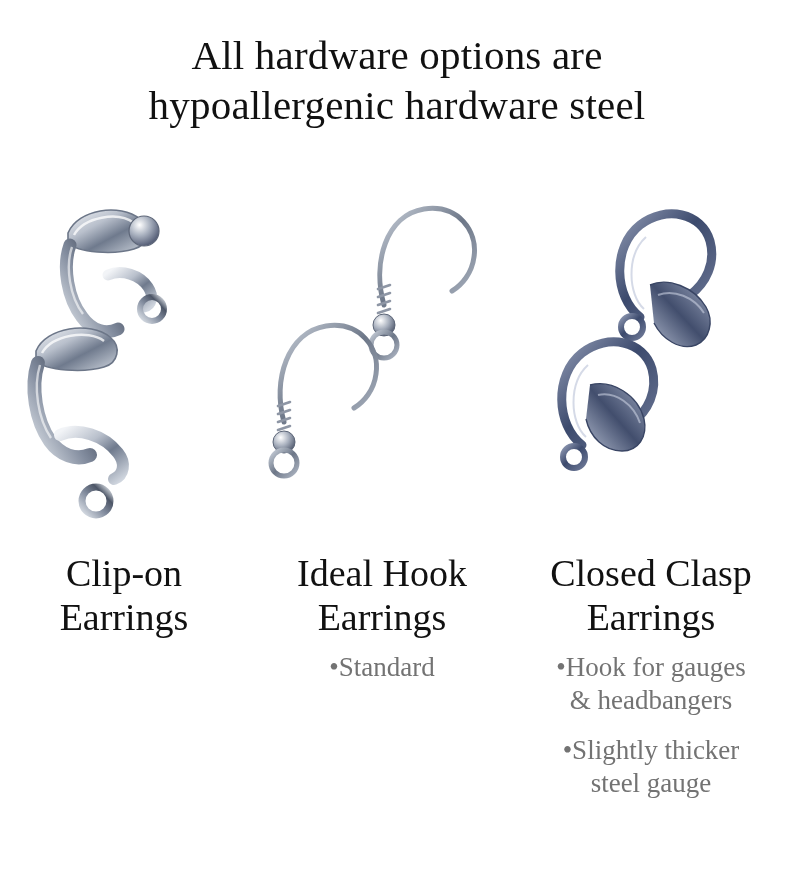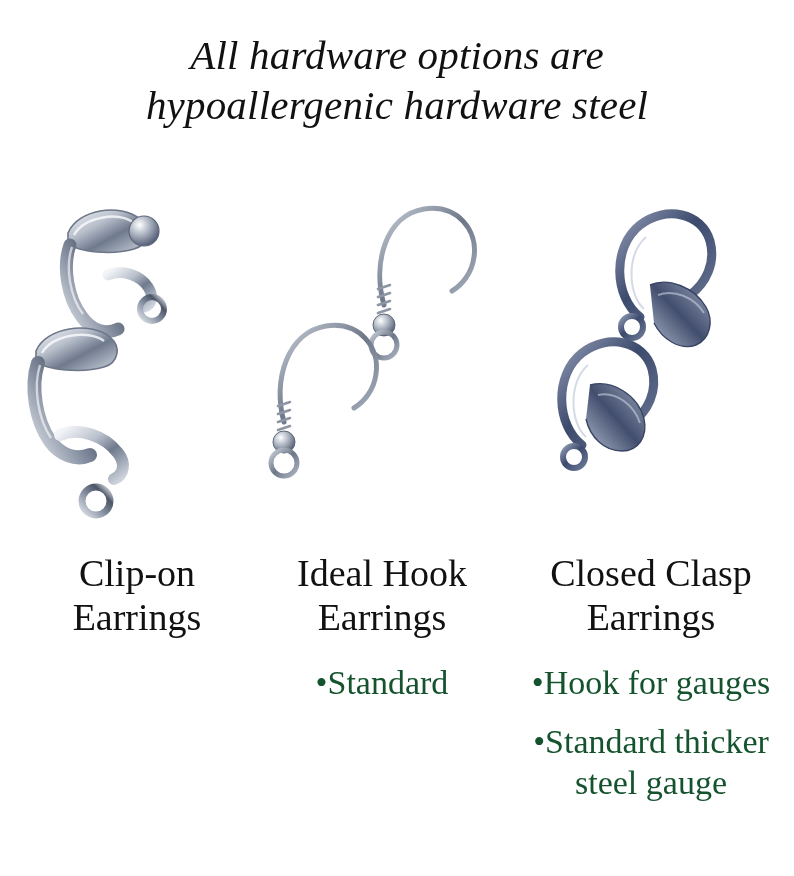--- a/index.html
+++ b/index.html
@@ -35,7 +35,6 @@
   .heading .line {
     display: block;
     white-space: nowrap;
-    font-style: italic;
   }
 
   

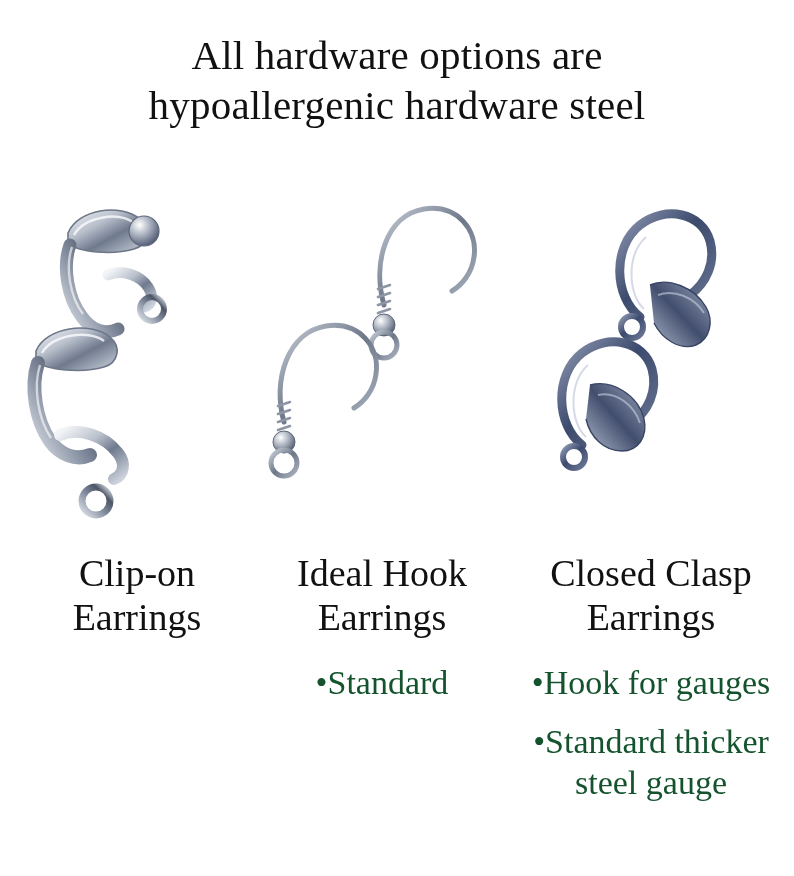--- a/index.html
+++ b/index.html
@@ -72,7 +72,7 @@
     top: 0;
     text-align: center;
   }
-  .lab-clip  { left: 0px;   width: 248px; padding-left: 13px; }
+  .lab-clip  { left: 0px;   width: 248px; }
   .lab-fish  { left: 252px; width: 260px; }
   .lab-clasp { left: 512px; width: 278px; }
 

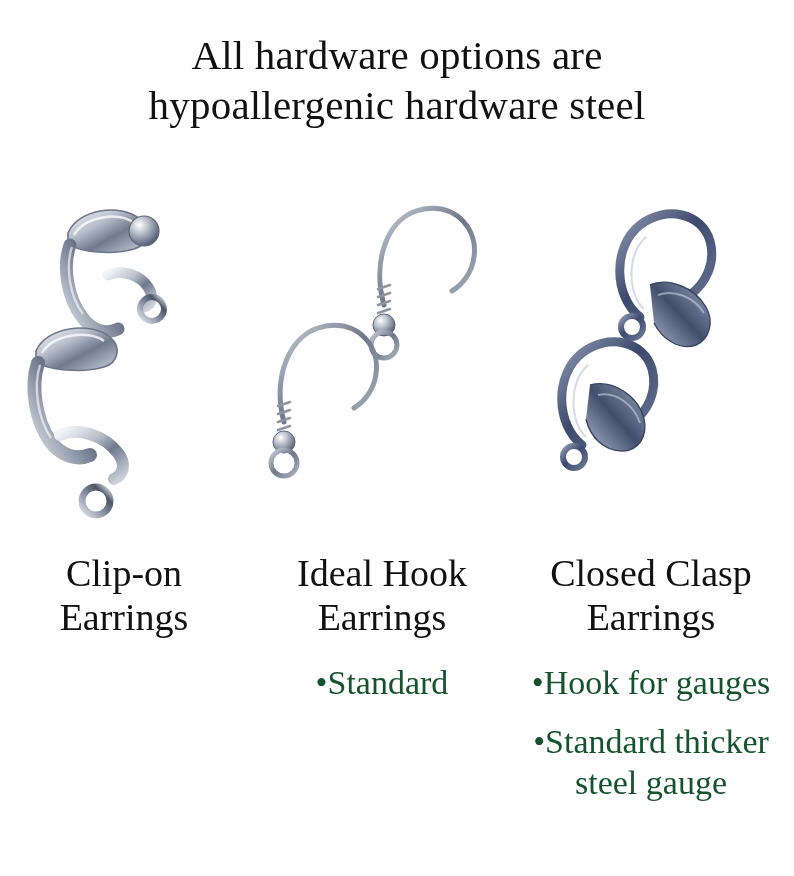--- a/index.html
+++ b/index.html
@@ -85,10 +85,10 @@
     display: block;
   }
   .bullets {
-    margin-top: 24px;
-    font-size: 34px;
+    margin-top: 12px;
+    font-size: 27px;
     line-height: 1.2;
-    color: #14532d;
+    color: #737373;
   }
   .bullet {
     margin-bottom: 18px;

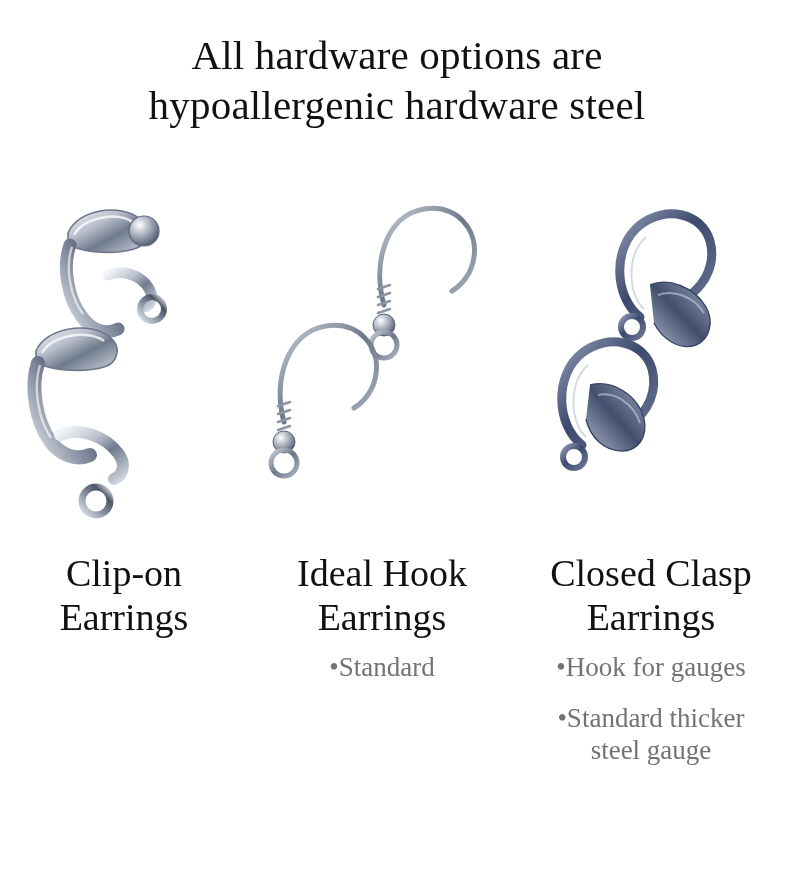--- a/index.html
+++ b/index.html
@@ -256,6 +256,7 @@
       <div class="bullets">
         <div class="bullet">
           <span class="line">•Hook for gauges</span>
+          <span class="line">&amp; headbangers</span>
         </div>
         <div class="bullet">
           <span class="line">•Standard thicker</span>

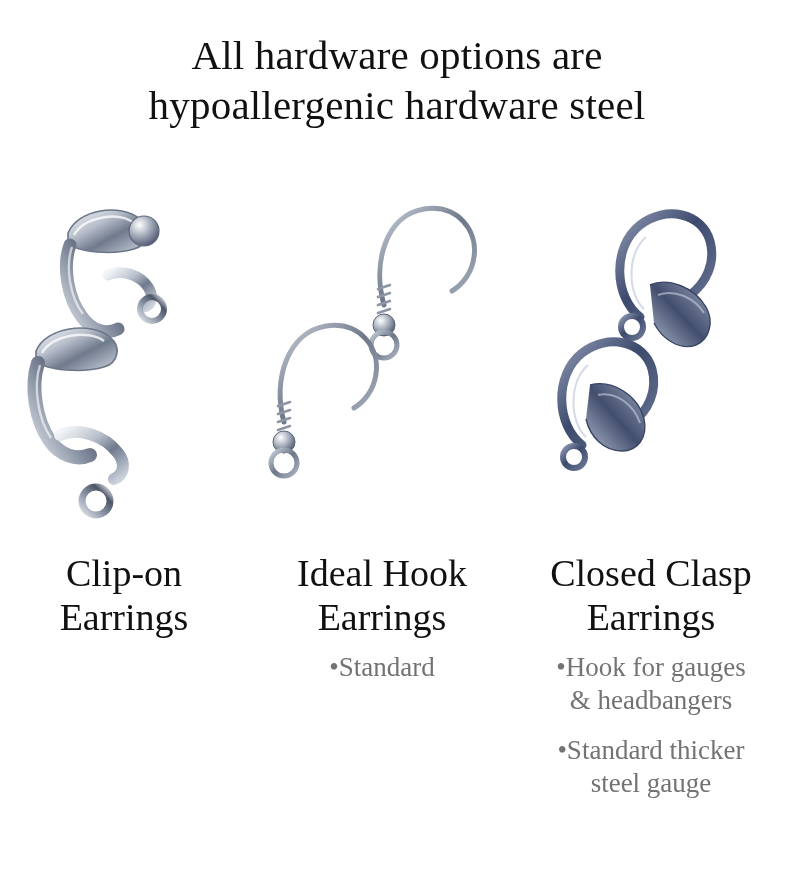--- a/index.html
+++ b/index.html
@@ -259,7 +259,7 @@
           <span class="line">&amp; headbangers</span>
         </div>
         <div class="bullet">
-          <span class="line">•Standard thicker</span>
+          <span class="line">•Slightly thicker</span>
           <span class="line">steel gauge</span>
         </div>
       </div>

